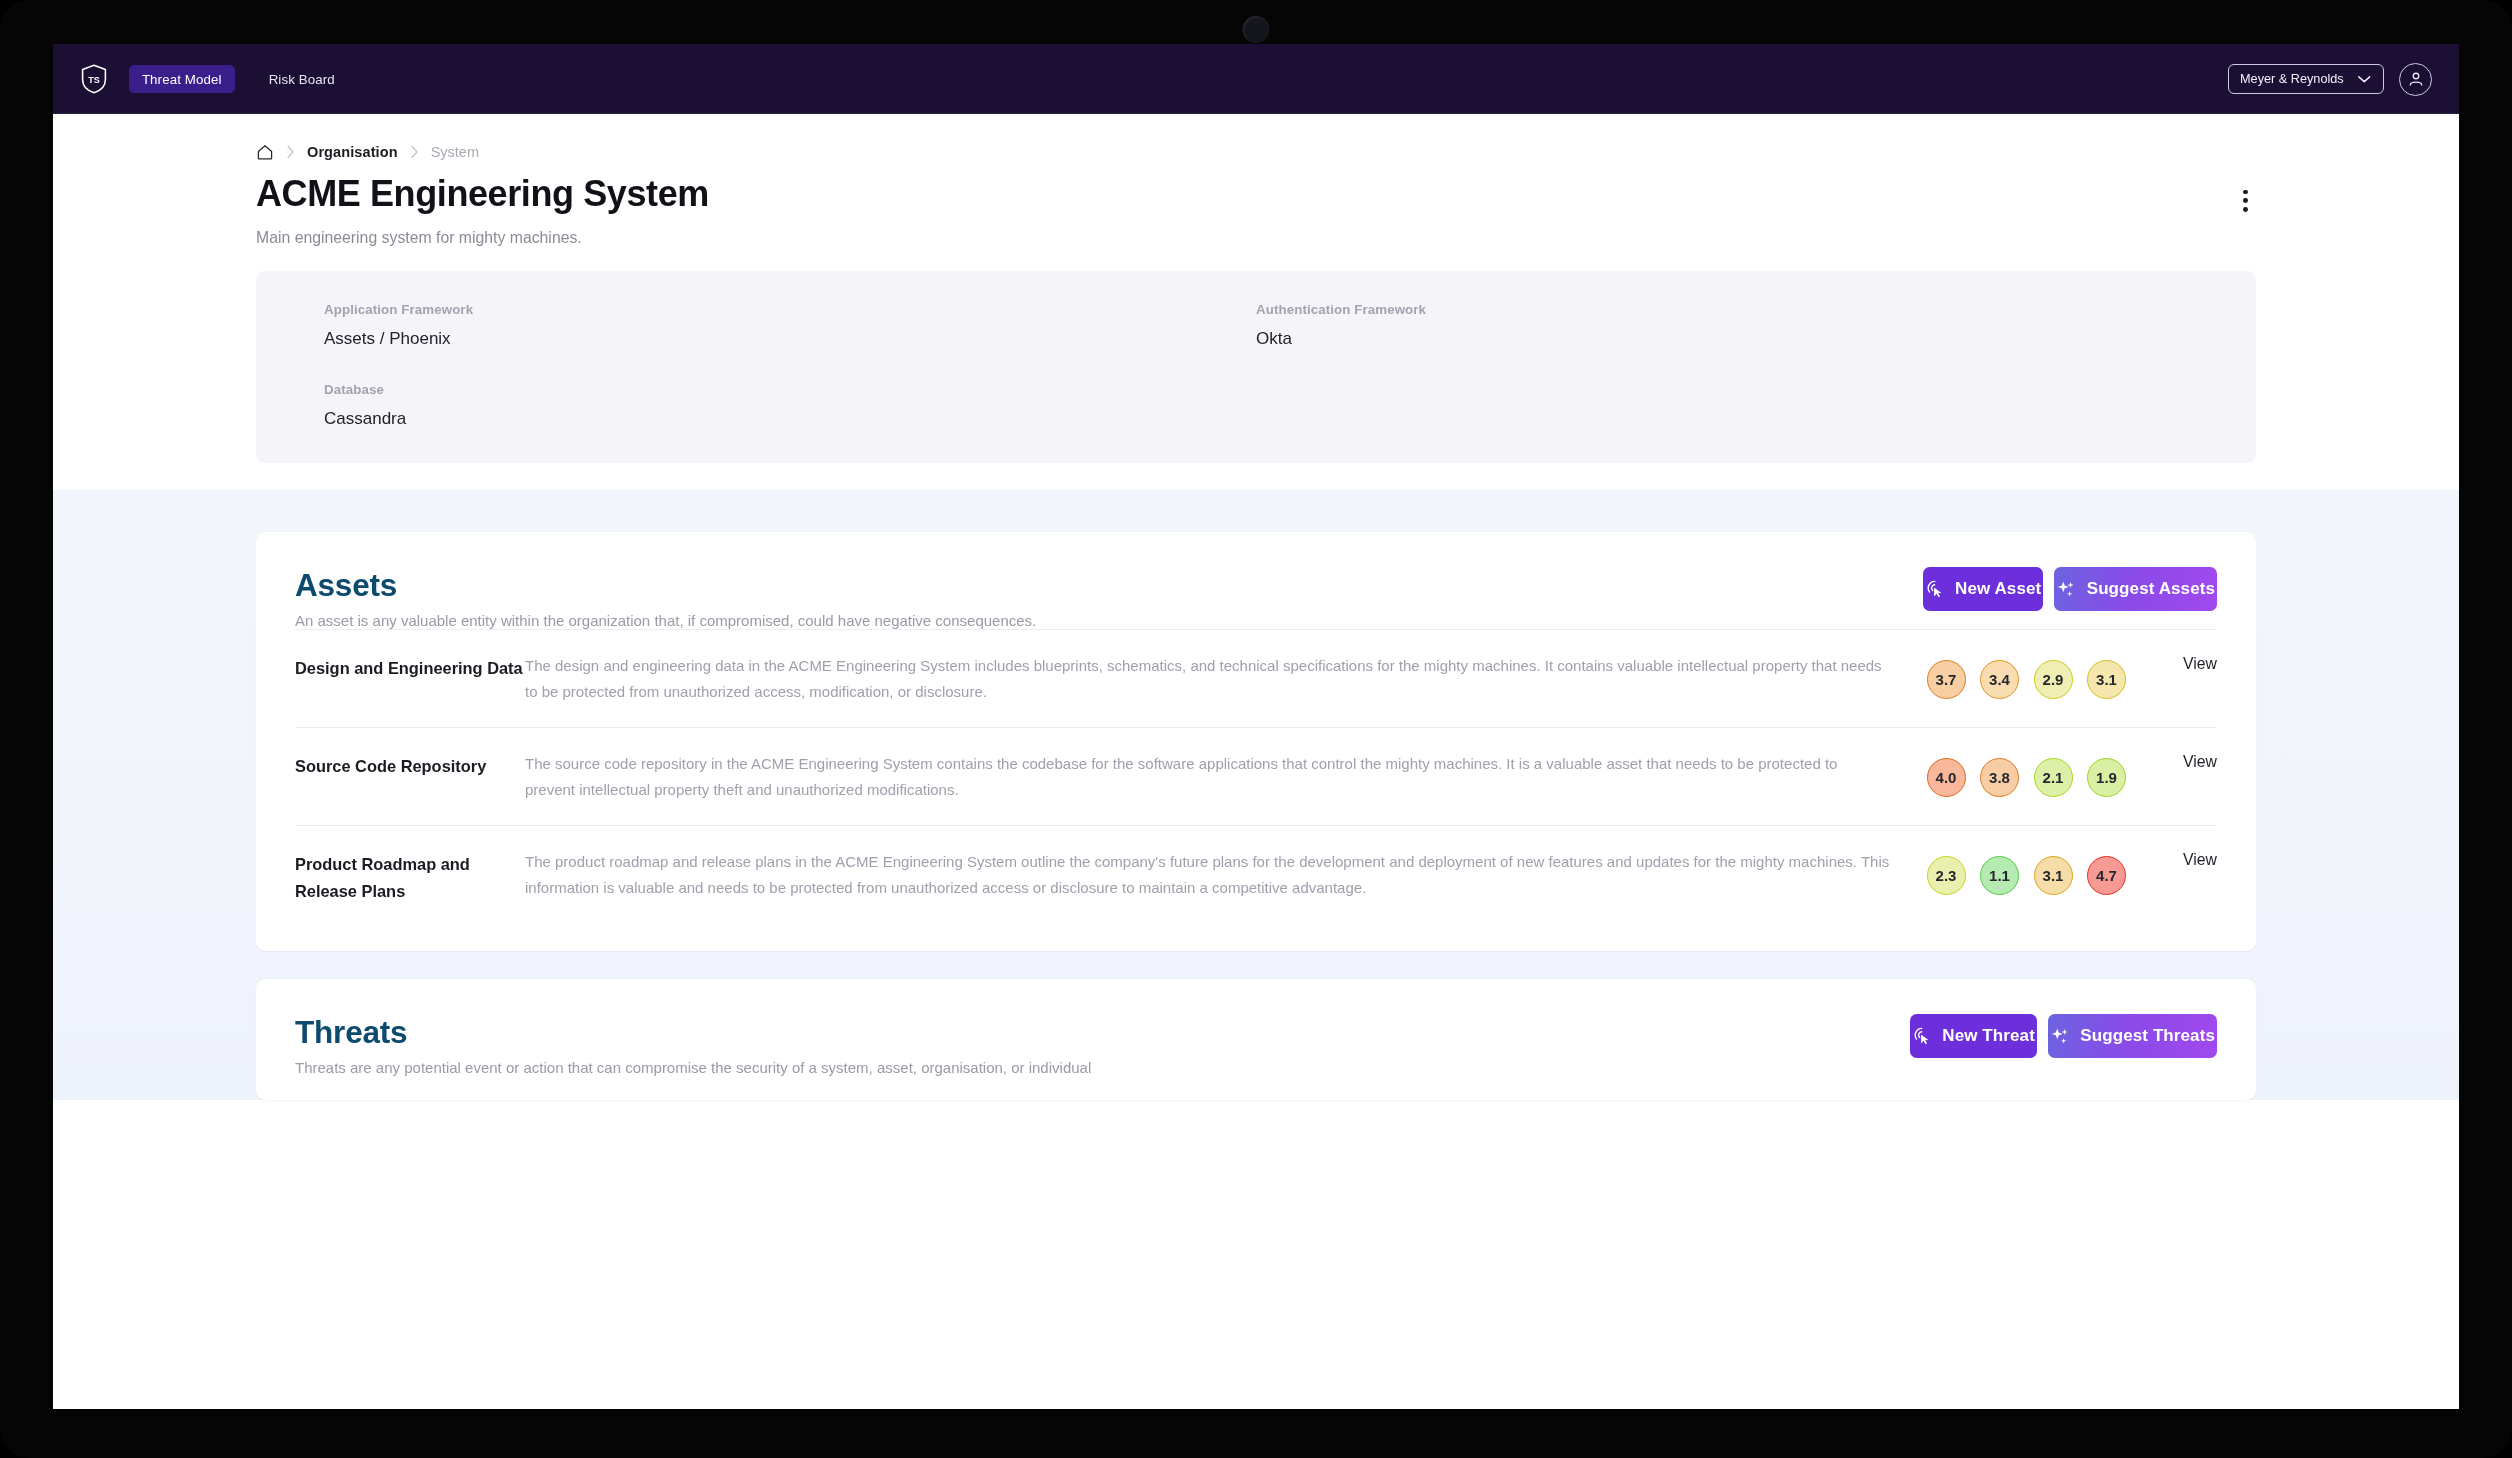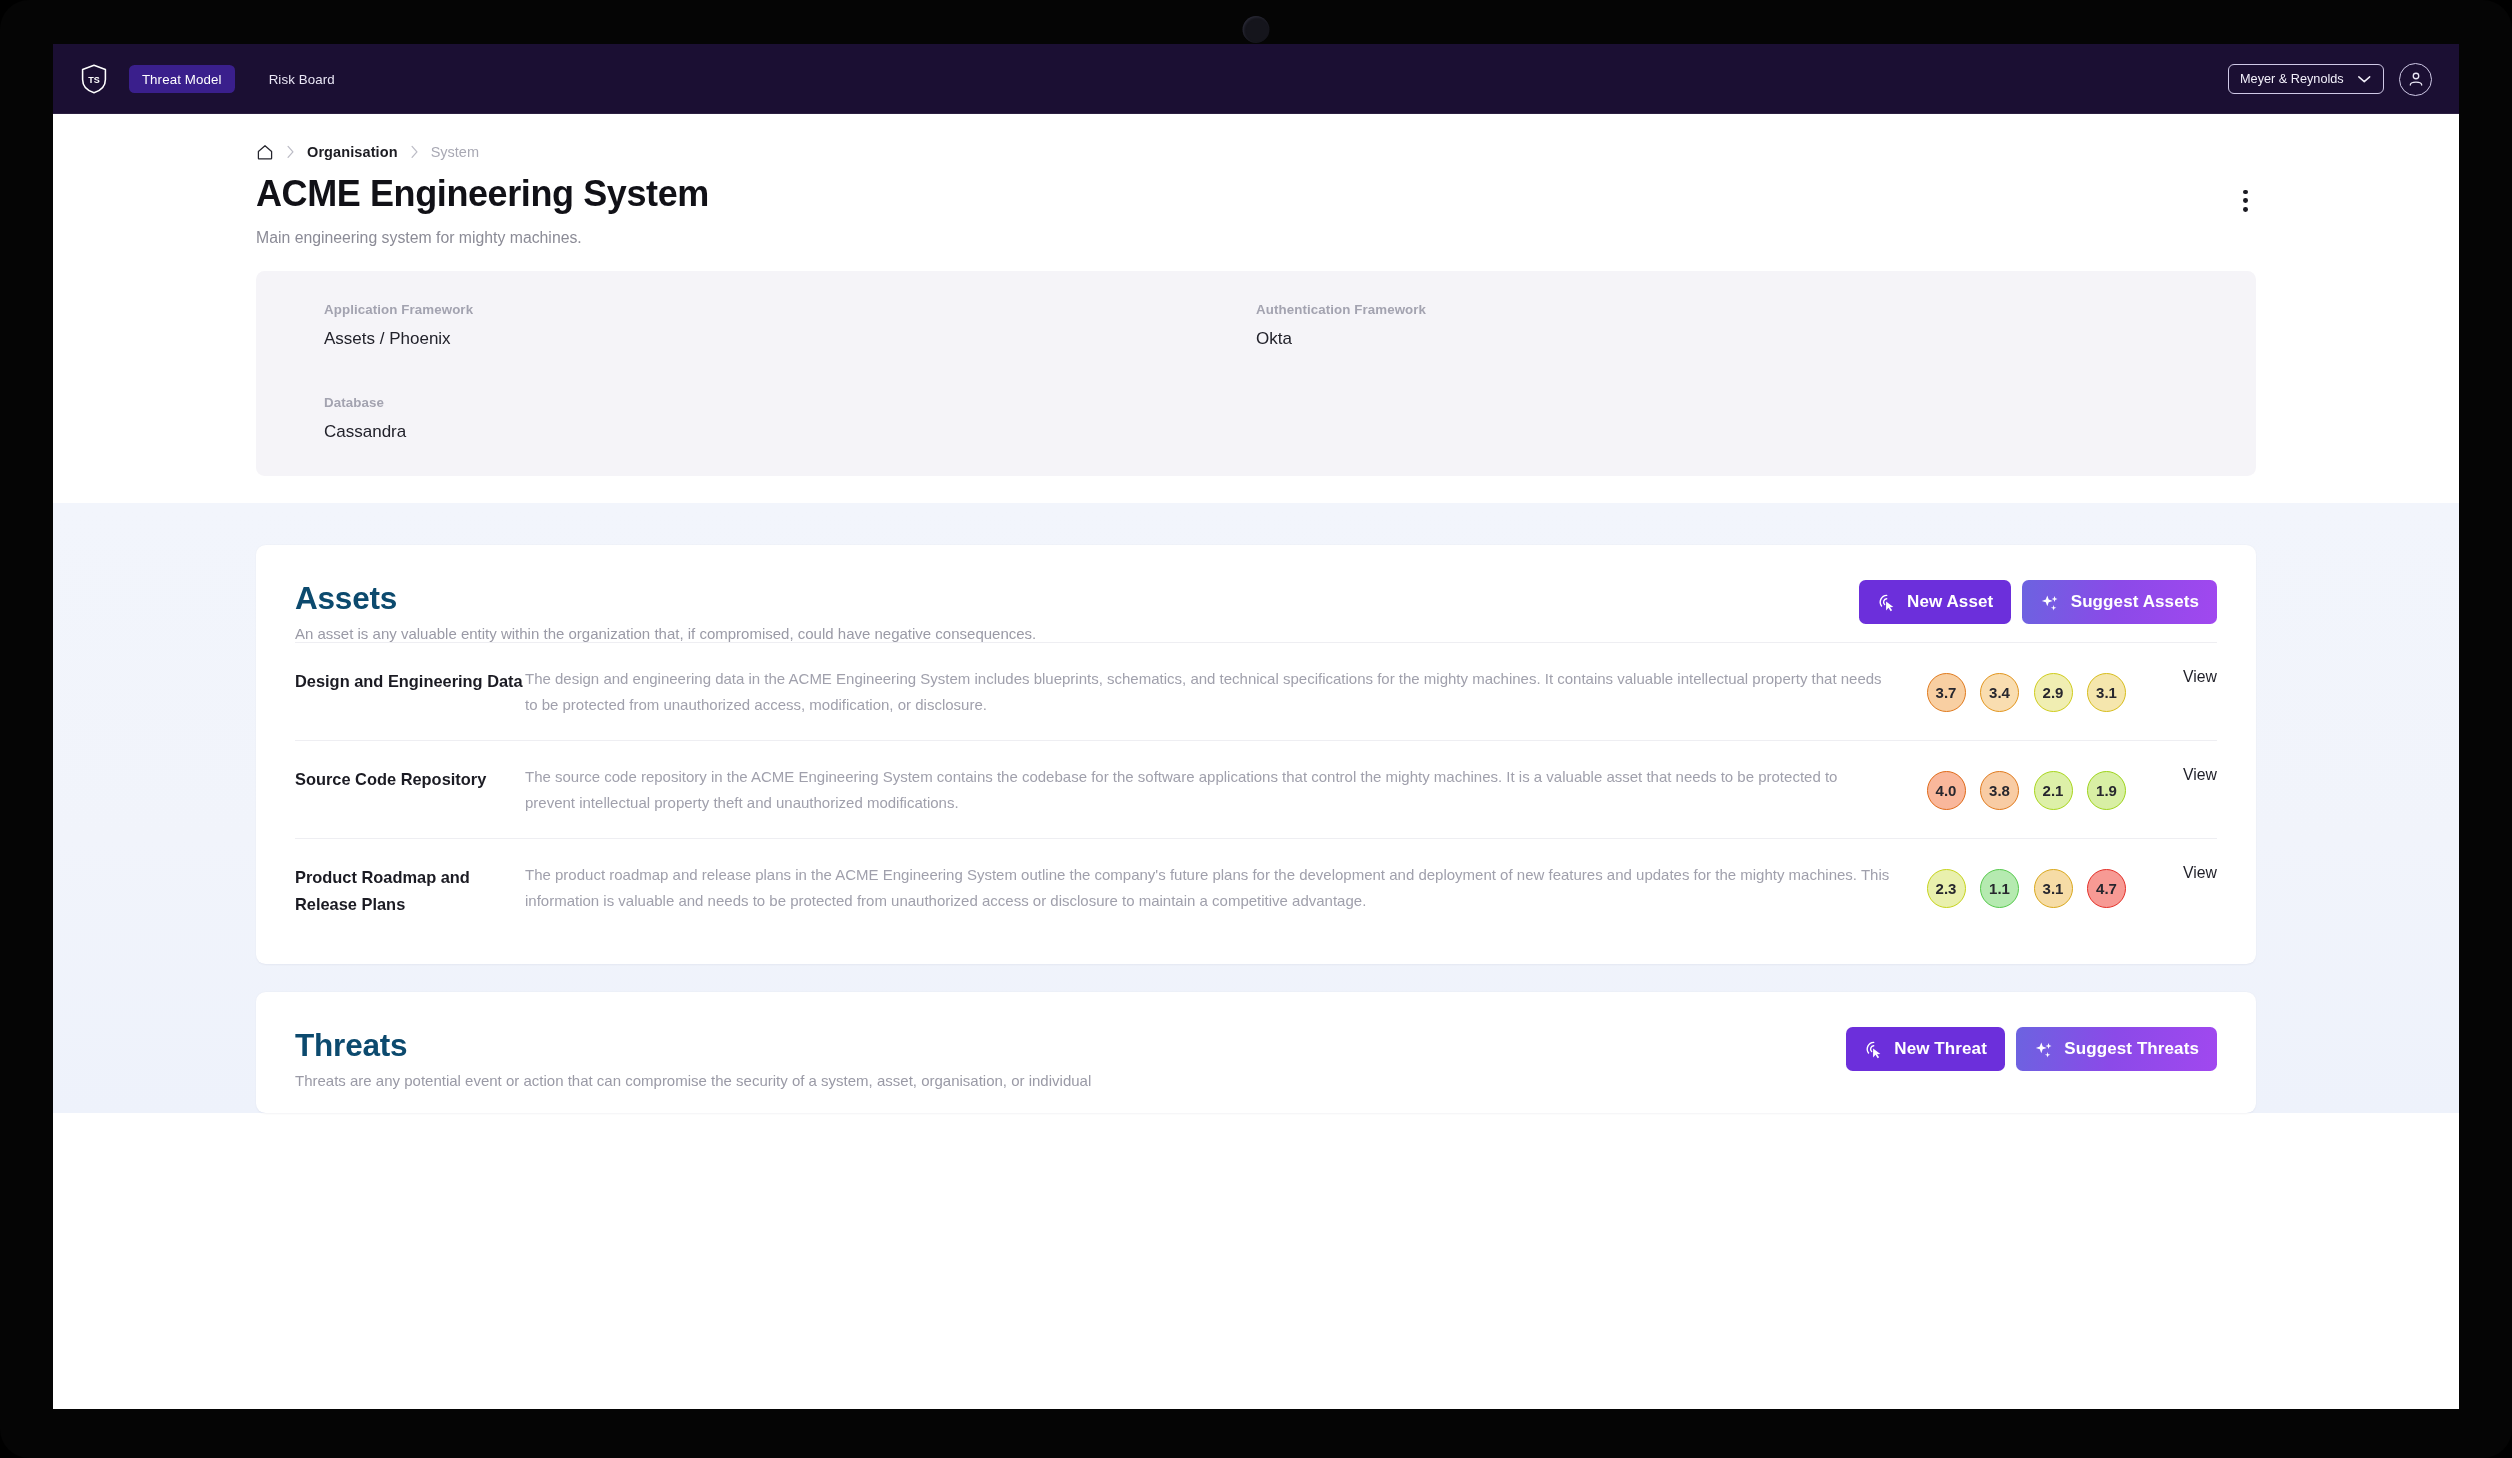--- a/index.html
+++ b/index.html
@@ -157,7 +157,7 @@
     padding: 31.5px 68px 34px 68px;
     display: grid;
     grid-template-columns: 1fr 1fr;
-    row-gap: 46px;
+    row-gap: 33px;
   }
   .meta-label {
     font-size: 13.3px;

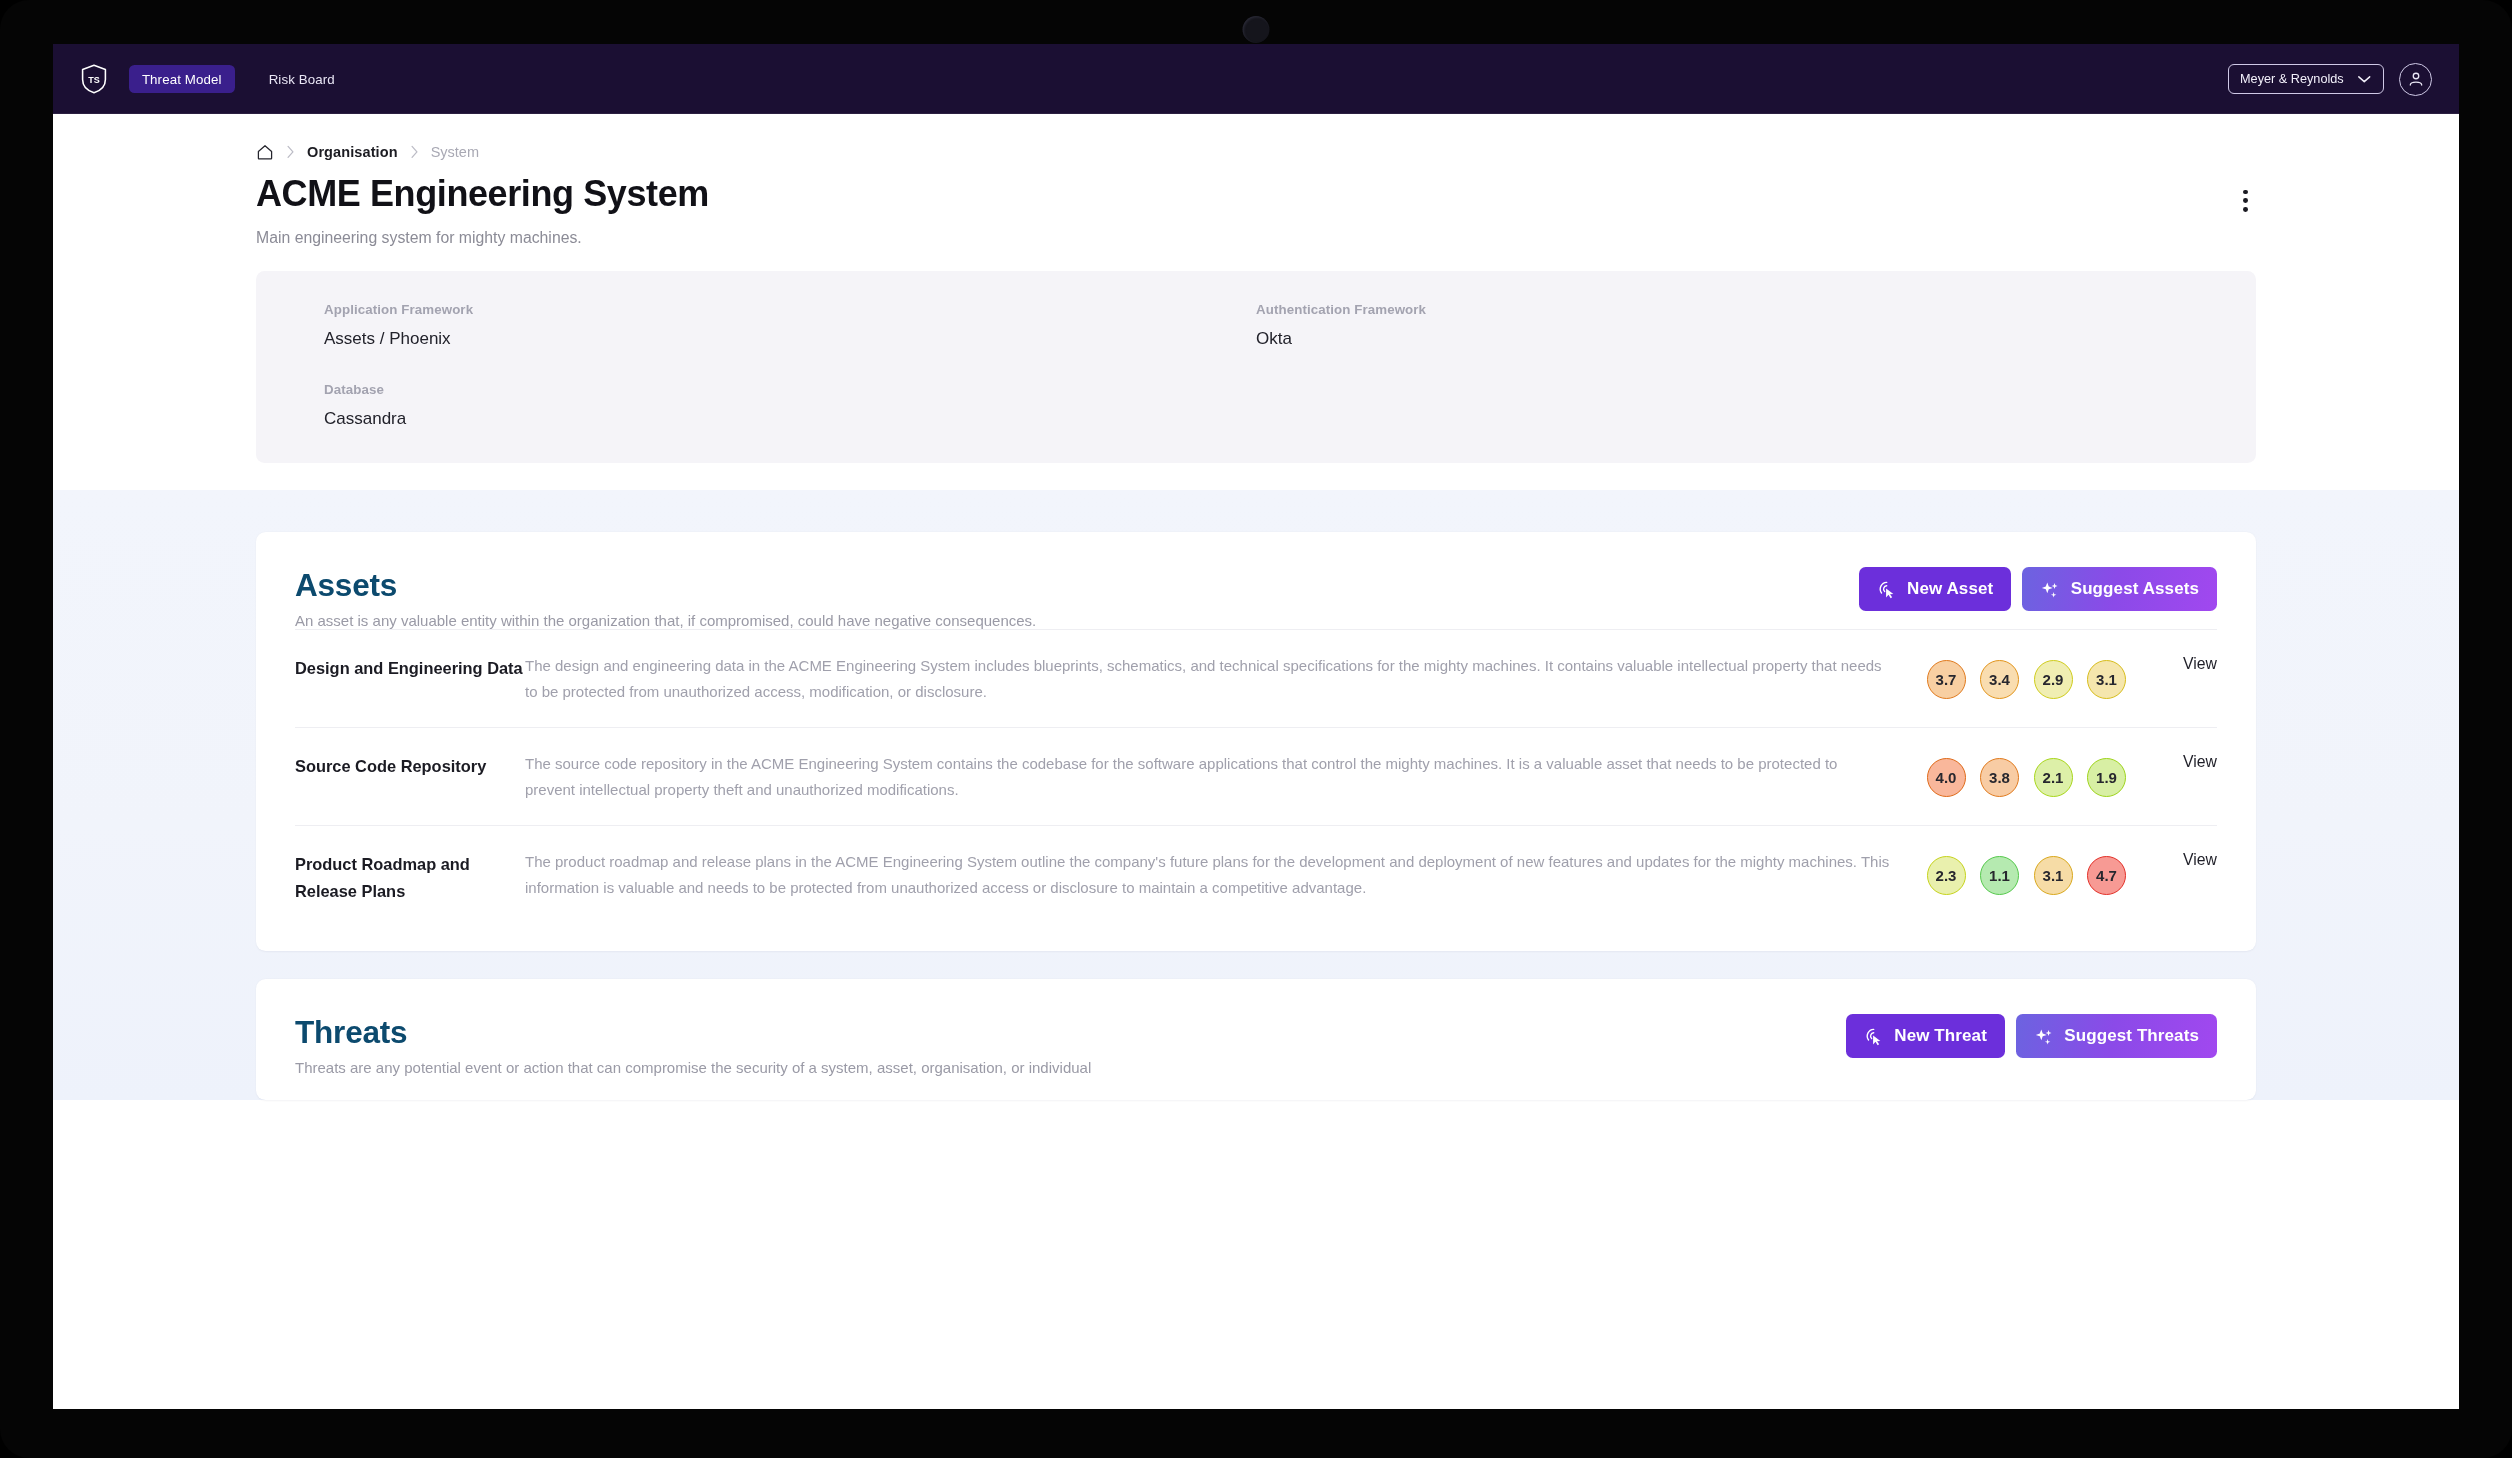--- a/index.html
+++ b/index.html
@@ -205,9 +205,9 @@
 
   .action-group { display: flex; gap: 11px; align-items: center; }
   .btn {
-    display: inline-flex; align-items: flex-end; gap: 11px;
+    display: inline-flex; align-items: flex-start; gap: 11px;
     border-radius: 6.7px;
-    padding: 12px 18px;
+    padding: 12px 2px;
     font-size: 17px;
     font-weight: 700;
     color: #ffffff;

